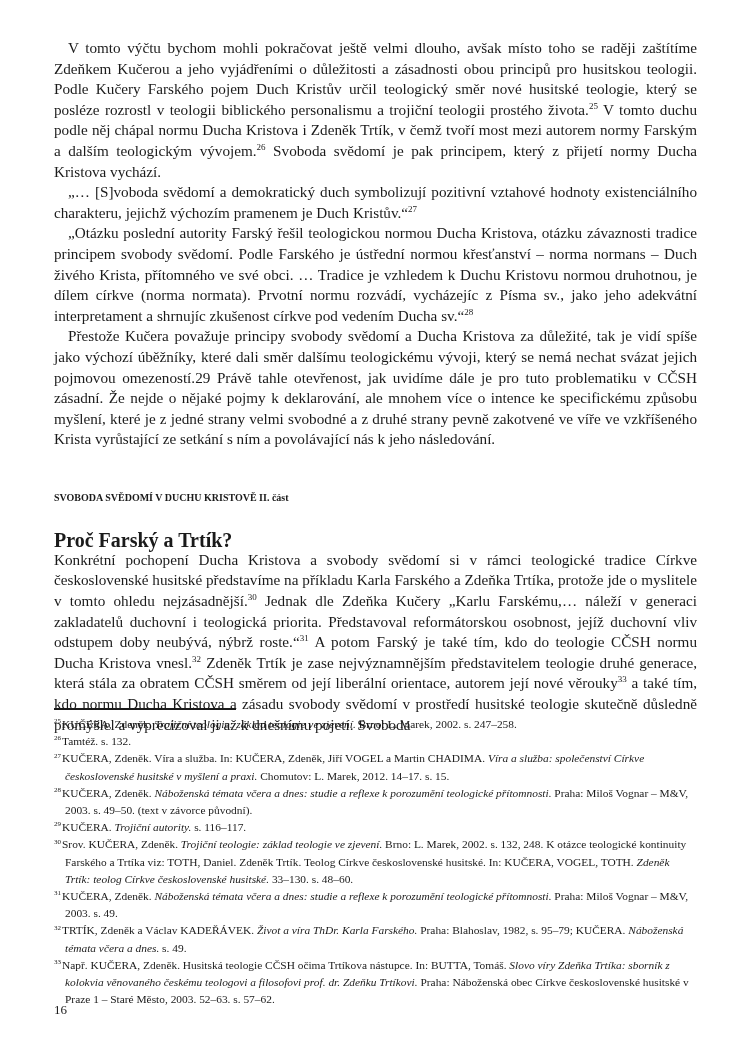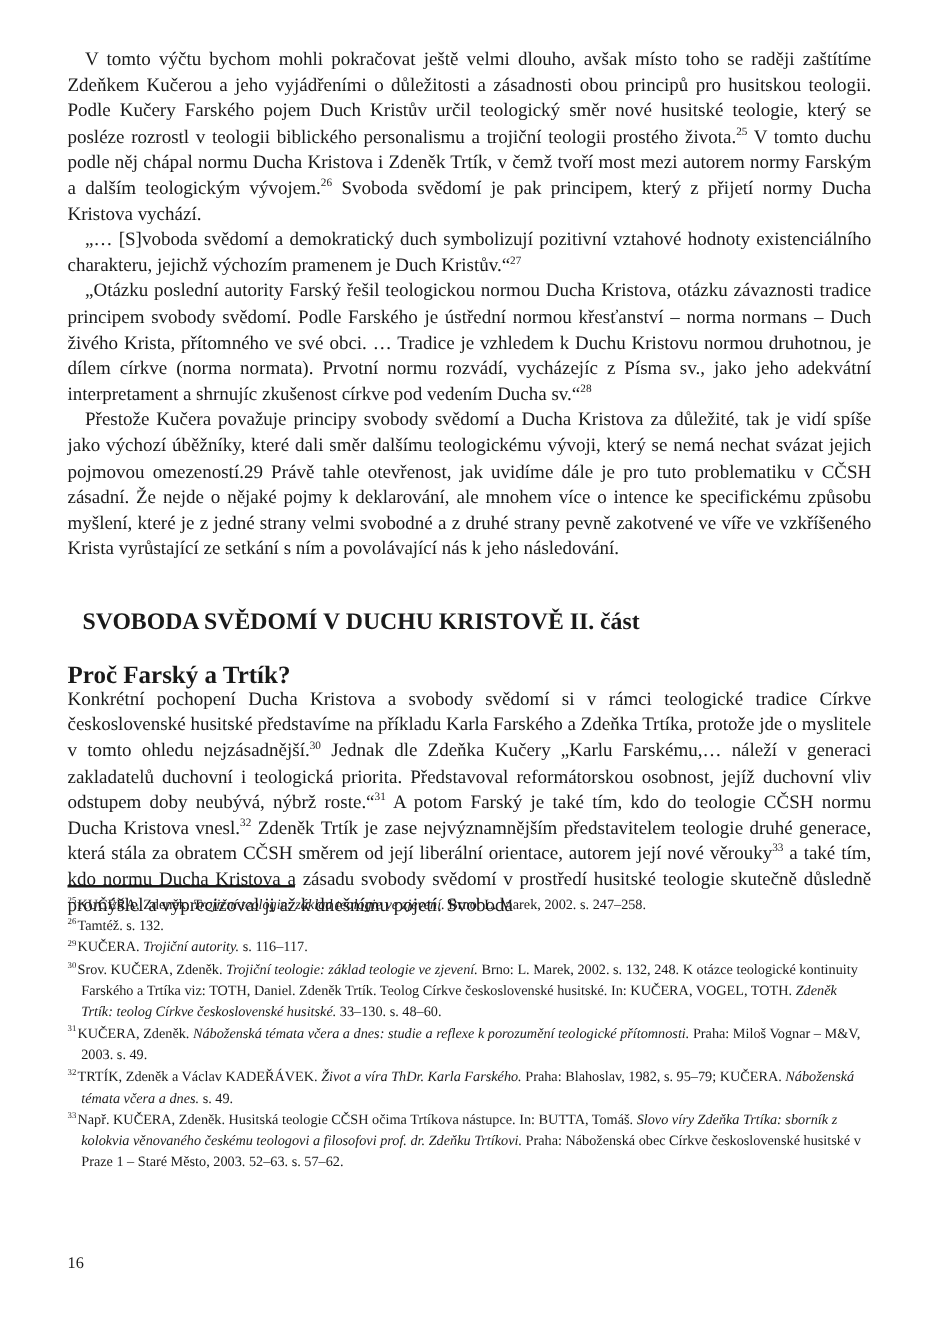--- a/index.html
+++ b/index.html
@@ -8,7 +8,7 @@
   .body-text { font-size: 15.2px; line-height: 20.6px; text-align: justify; margin: 0; }
   .indent { text-indent: 14px; }
   sup.fn { font-size: 9px; line-height: 0; vertical-align: super; }
-  .section-title { font-family: "Liberation Serif", serif; font-weight: bold; font-size: 19px; margin: 38px 0 0 12px; line-height: 20px; }
+  .section-title { font-family: "Liberation Serif", serif; font-weight: bold; font-size: 10px; margin: 38px 0 0 0; line-height: 20px; }
   .sub-title { font-weight: bold; font-size: 20px; margin: 22px 0 0 0; line-height: 20px; }
   .separator { position: absolute; left: 54px; top: 708px; width: 182px; height: 0; border-top: 2px solid #1a1a1a; }
   .footnotes { position: absolute; left: 54px; top: 716px; width: 643px; font-family: "Liberation Serif", serif; font-size: 11.4px; line-height: 17.2px; }

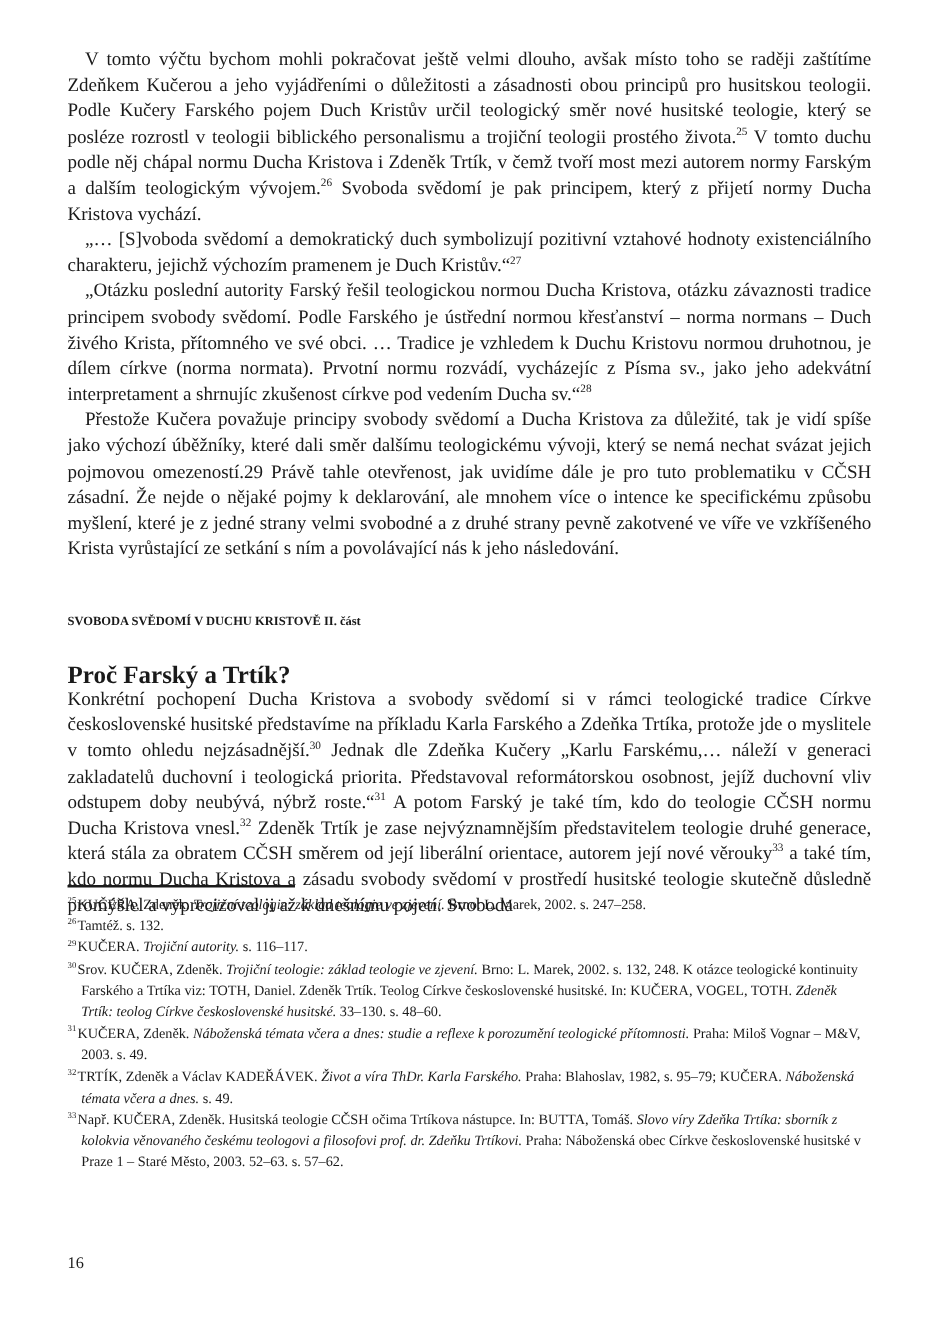--- a/index.html
+++ b/index.html
@@ -34,6 +34,7 @@
 <div class="footnotes" id="footnotes">
     <p class="fn-item"><span class="fn-num">25</span><span>KUČERA, Zdeněk. </span><i>Trojiční teologie: základ teologie ve zjevení.</i><span> Brno: L. Marek, 2002. s. 247–258.</span></p>
     <p class="fn-item"><span class="fn-num">26</span><span>Tamtéž. s. 132.</span></p>
+    <p class="fn-item"><span class="fn-num">27</span><span>KUČERA, Zdeněk. Víra a služba. In: KUČERA, Zdeněk, Jiří VOGEL a Martin CHADIMA. </span><i>Víra a služba: společenství Církve československé husitské v myšlení a praxi.</i><span> Chomutov: L. Marek, 2012. 14–17. s. 15.</span></p>
     <p class="fn-item"><span class="fn-num">29</span><span>KUČERA. </span><i>Trojiční autority.</i><span> s. 116–117.</span></p>
     <p class="fn-item"><span class="fn-num">30</span><span>Srov. KUČERA, Zdeněk. </span><i>Trojiční teologie: základ teologie ve zjevení.</i><span> Brno: L. Marek, 2002. s. 132, 248. K otázce teologické kontinuity Farského a Trtíka viz: TOTH, Daniel. Zdeněk Trtík. Teolog Církve československé husitské. In: KUČERA, VOGEL, TOTH. </span><i>Zdeněk Trtík: teolog Církve československé husitské.</i><span> 33–130. s. 48–60.</span></p>
     <p class="fn-item"><span class="fn-num">31</span><span>KUČERA, Zdeněk. </span><i>Náboženská témata včera a dnes: studie a reflexe k porozumění teologické přítomnosti.</i><span> Praha: Miloš Vognar – M&amp;V, 2003. s. 49.</span></p>

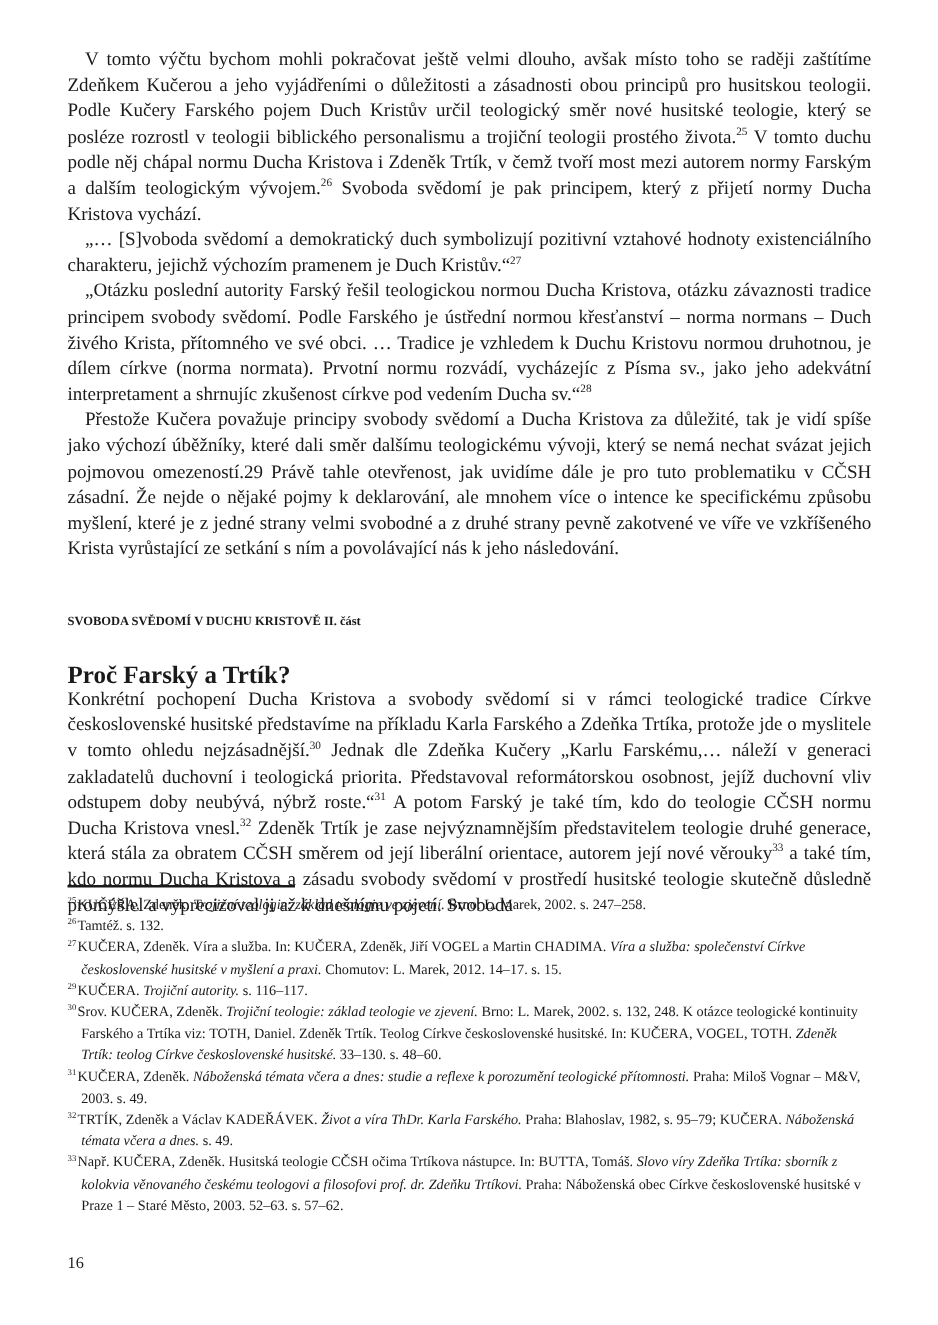--- a/index.html
+++ b/index.html
@@ -35,6 +35,7 @@
     <p class="fn-item"><span class="fn-num">25</span><span>KUČERA, Zdeněk. </span><i>Trojiční teologie: základ teologie ve zjevení.</i><span> Brno: L. Marek, 2002. s. 247–258.</span></p>
     <p class="fn-item"><span class="fn-num">26</span><span>Tamtéž. s. 132.</span></p>
     <p class="fn-item"><span class="fn-num">27</span><span>KUČERA, Zdeněk. Víra a služba. In: KUČERA, Zdeněk, Jiří VOGEL a Martin CHADIMA. </span><i>Víra a služba: společenství Církve československé husitské v myšlení a praxi.</i><span> Chomutov: L. Marek, 2012. 14–17. s. 15.</span></p>
+    <p class="fn-item"><span class="fn-num">28</span><span>KUČERA, Zdeněk. </span><i>Náboženská témata včera a dnes: studie a reflexe k porozumění teologické přítomnosti.</i><span> Praha: Miloš Vognar – M&amp;V, 2003. s. 49–50. (text v závorce původní).</span></p>
     <p class="fn-item"><span class="fn-num">29</span><span>KUČERA. </span><i>Trojiční autority.</i><span> s. 116–117.</span></p>
     <p class="fn-item"><span class="fn-num">30</span><span>Srov. KUČERA, Zdeněk. </span><i>Trojiční teologie: základ teologie ve zjevení.</i><span> Brno: L. Marek, 2002. s. 132, 248. K otázce teologické kontinuity Farského a Trtíka viz: TOTH, Daniel. Zdeněk Trtík. Teolog Církve československé husitské. In: KUČERA, VOGEL, TOTH. </span><i>Zdeněk Trtík: teolog Církve československé husitské.</i><span> 33–130. s. 48–60.</span></p>
     <p class="fn-item"><span class="fn-num">31</span><span>KUČERA, Zdeněk. </span><i>Náboženská témata včera a dnes: studie a reflexe k porozumění teologické přítomnosti.</i><span> Praha: Miloš Vognar – M&amp;V, 2003. s. 49.</span></p>

